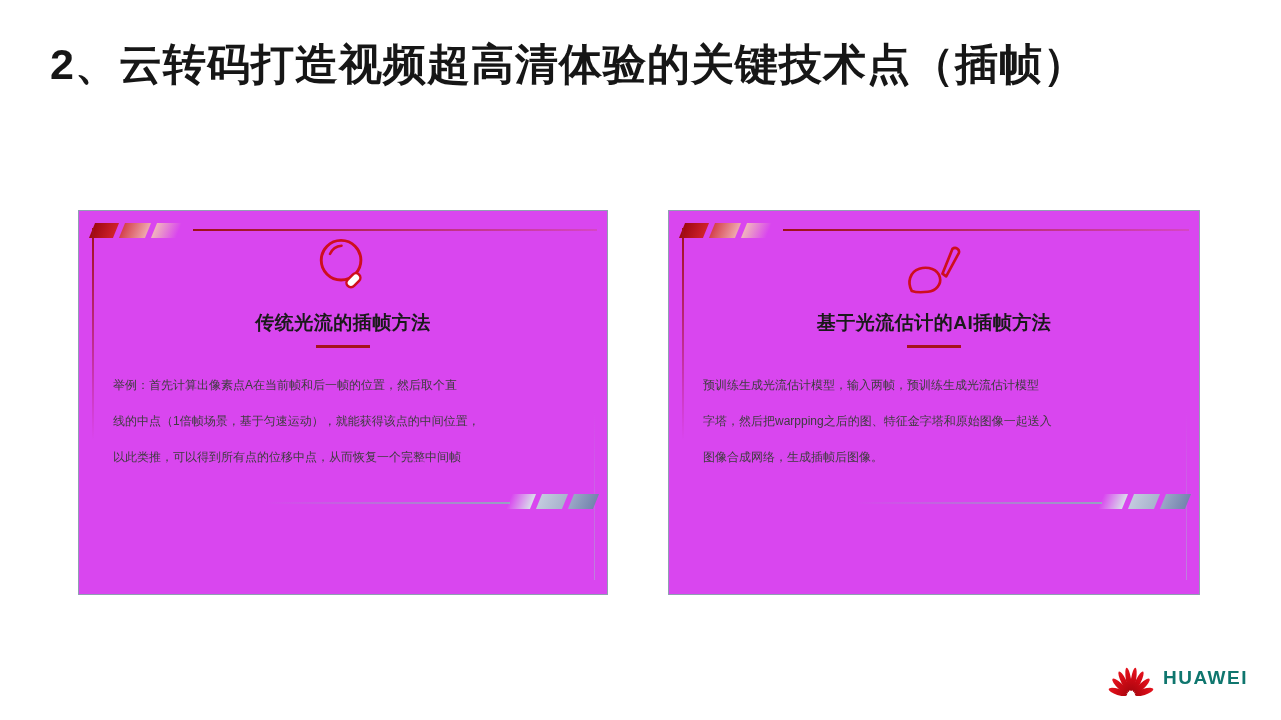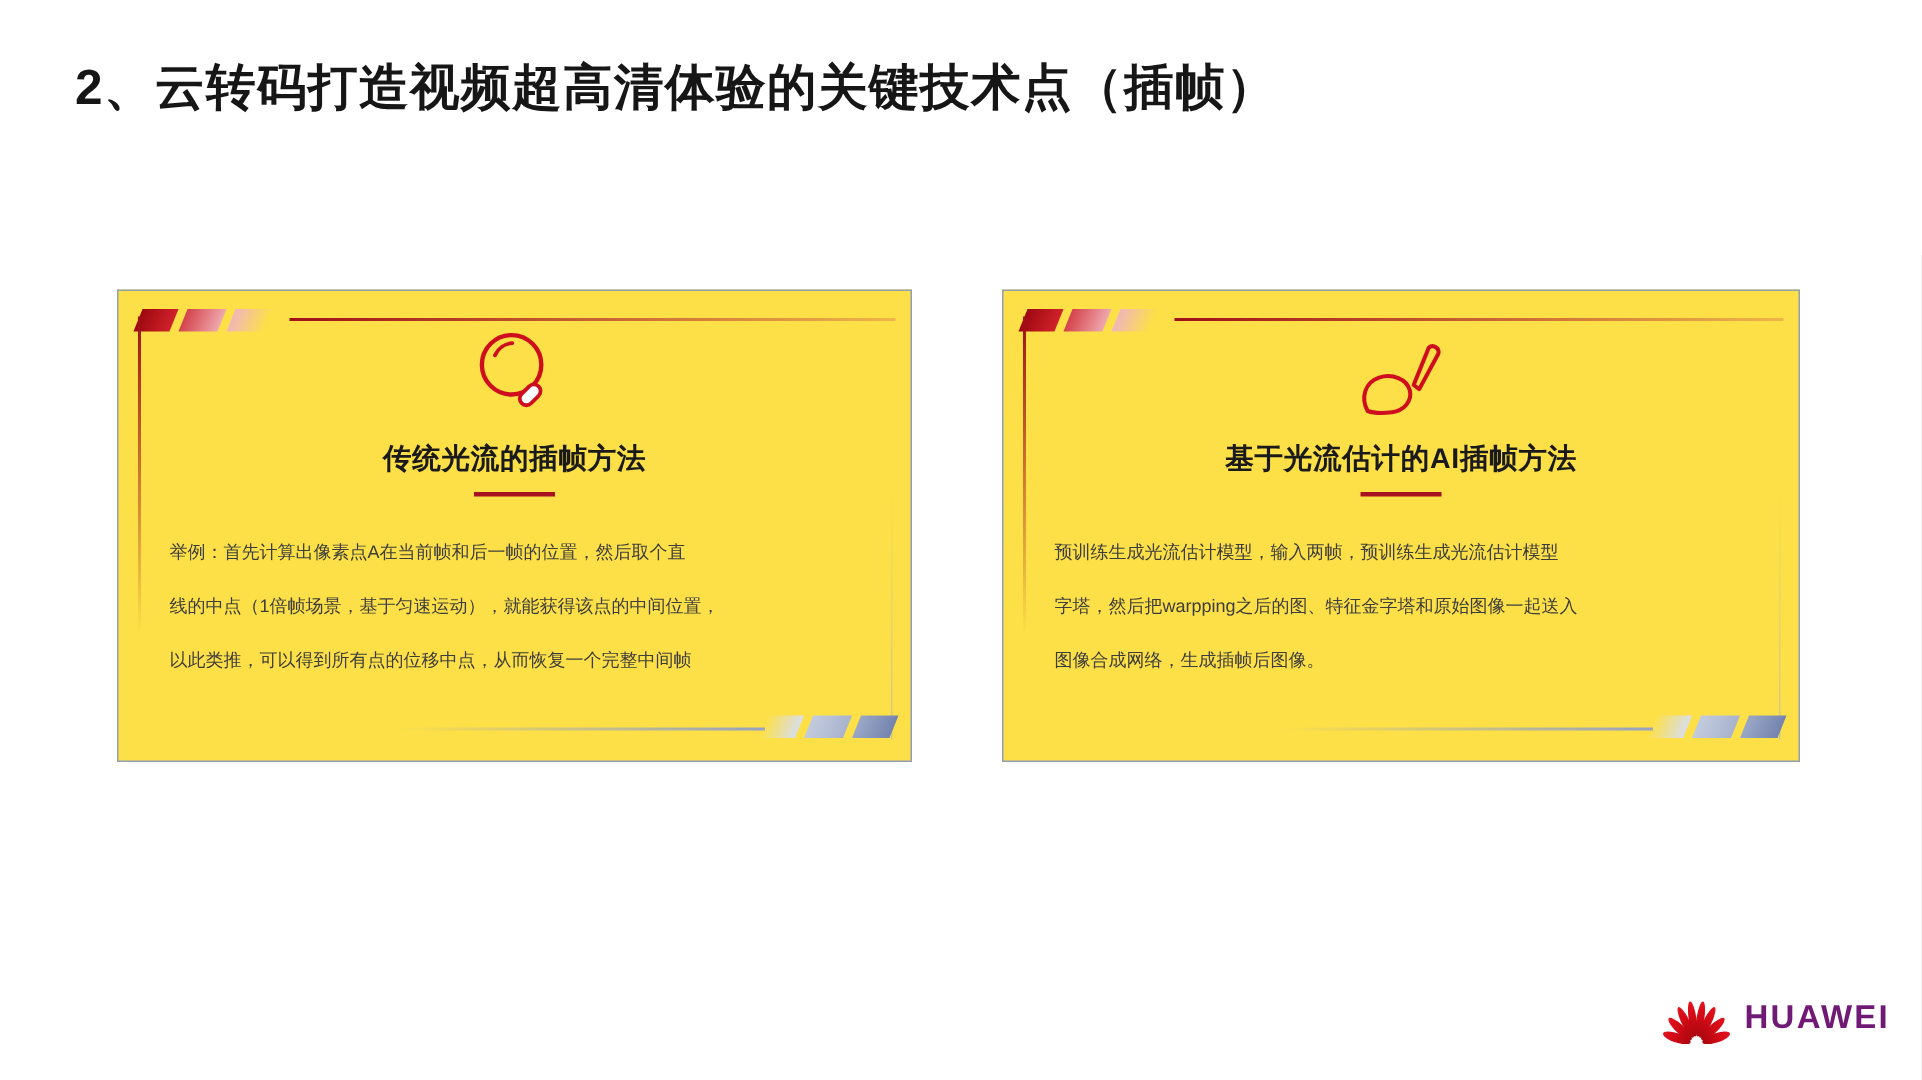--- a/index.html
+++ b/index.html
@@ -9,7 +9,7 @@
   }
   .slide-title{
     position:absolute;left:50px;top:36px;margin:0;
-    font-size:33px;font-weight:700;color:#161616;letter-spacing:1px;white-space:nowrap;
+    font-size:43px;font-weight:700;color:#161616;letter-spacing:1px;white-space:nowrap;
   }
   
   .card{

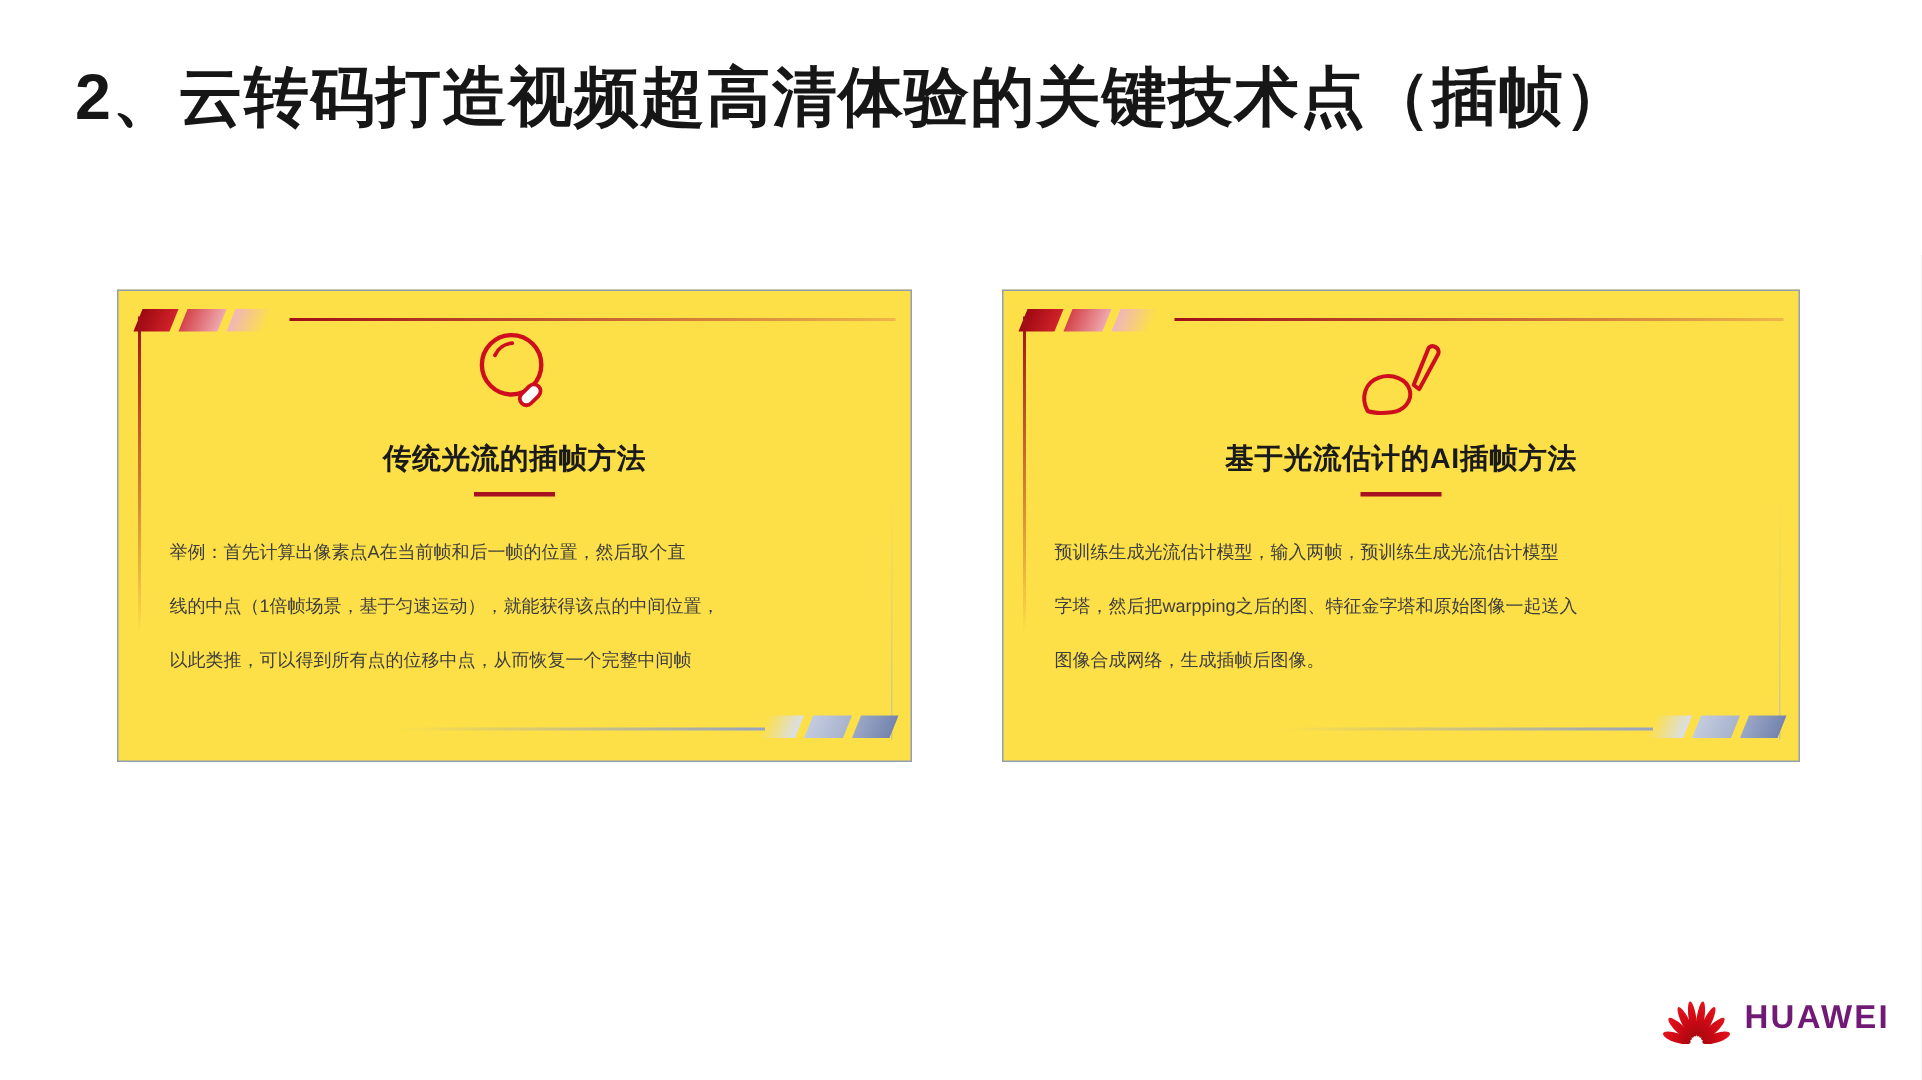--- a/index.html
+++ b/index.html
@@ -13,8 +13,8 @@
   }
   
   .card{
-    position:absolute;top:193px;width:530px;height:315px;
-    background:#fde047;border:1px solid #90a0b2;box-sizing:border-box;
+    position:absolute;top:210px;width:530px;height:385px;
+    background:#d946ef;border:1px solid #90a0b2;box-sizing:border-box;
   }
   .card-1{left:78px;}
   .card-2{left:668px;width:532px;}

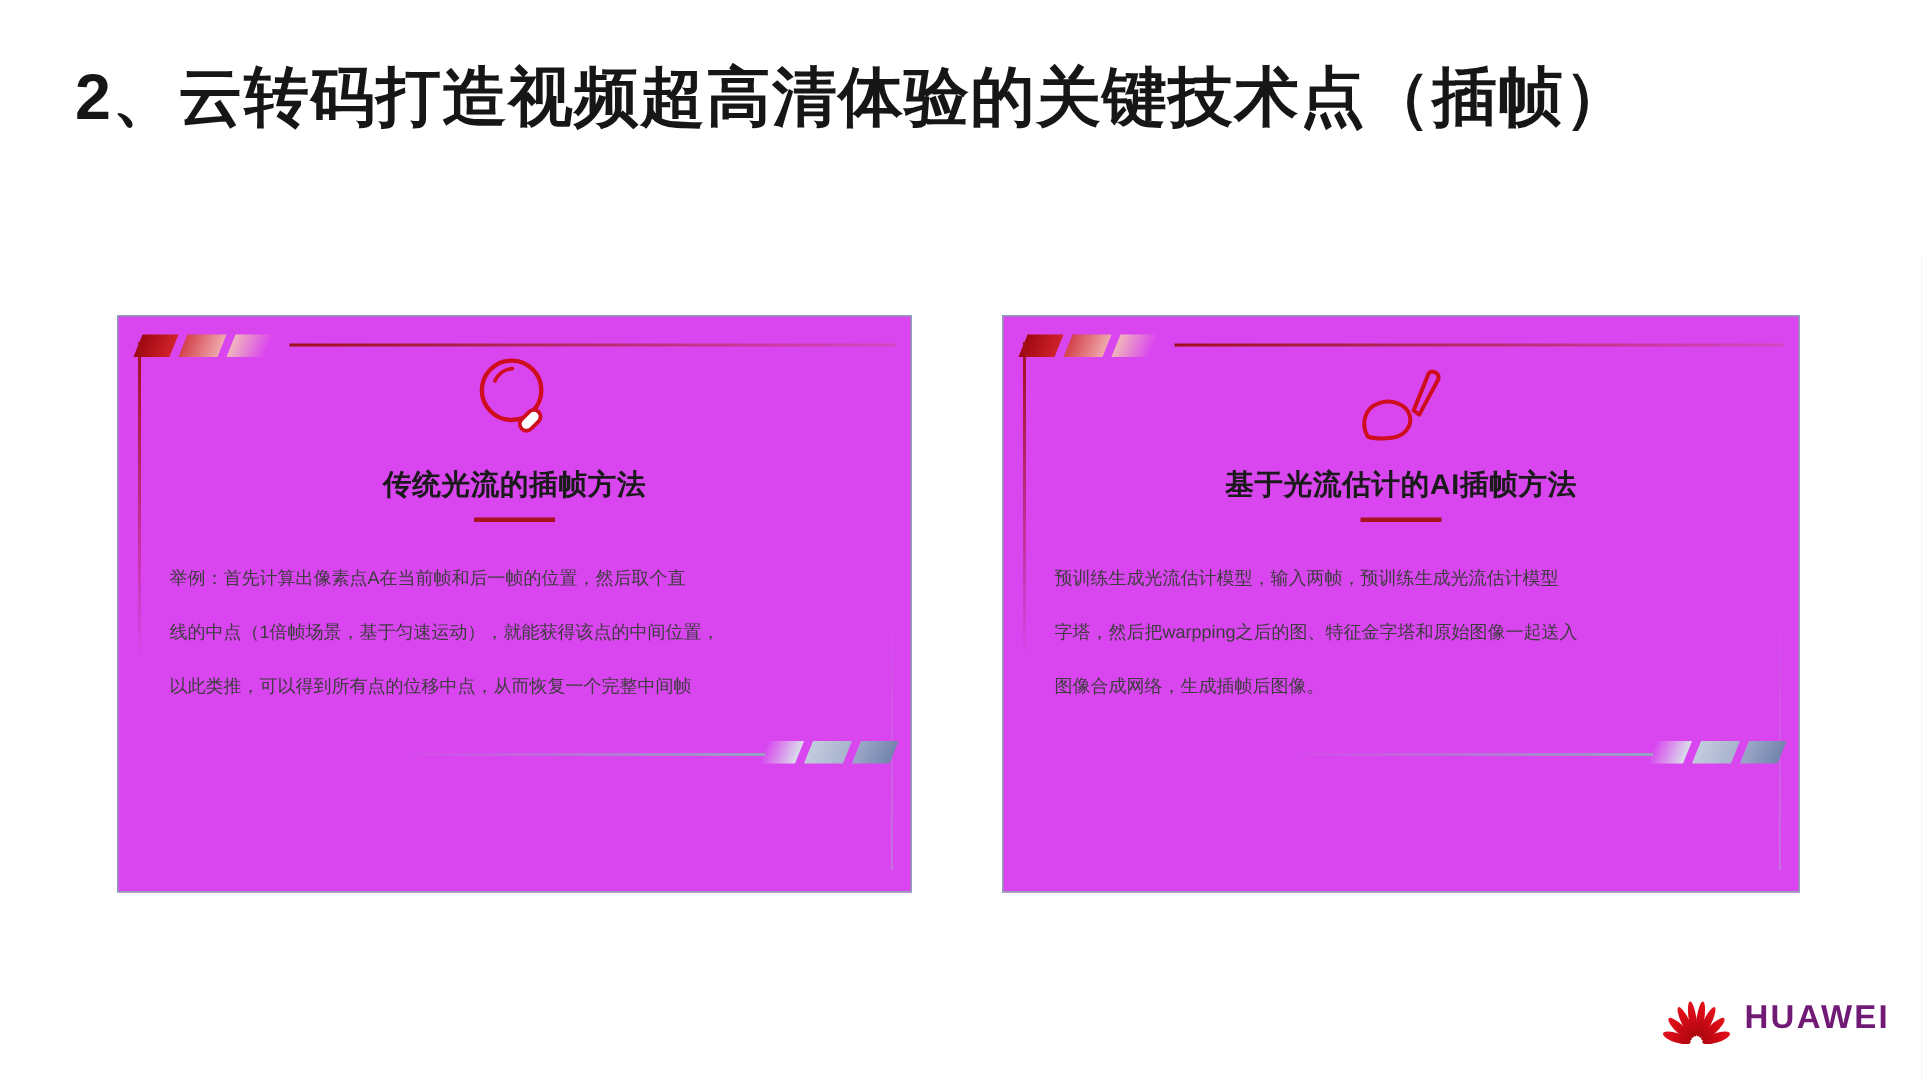--- a/index.html
+++ b/index.html
@@ -50,7 +50,7 @@
   }
   
   .brand{position:absolute;left:1108px;top:660px;display:flex;align-items:center;gap:9px;}
-  .brand-text{font-size:22px;font-weight:700;letter-spacing:1.5px;color:#701a75;}
+  .brand-text{font-size:19px;font-weight:700;letter-spacing:1.5px;color:#0f766e;}
 </style>
 </head>
 <body>

